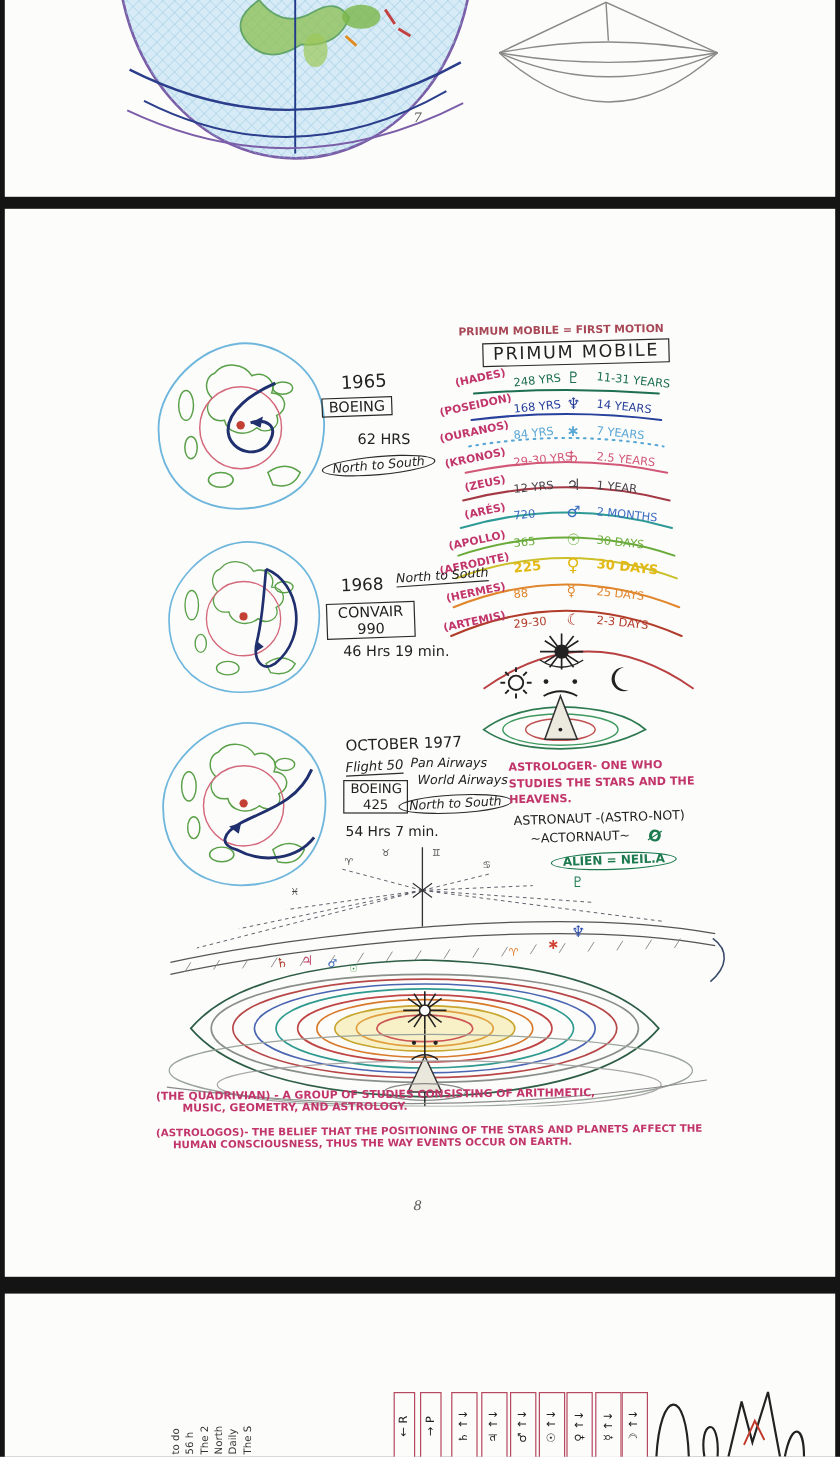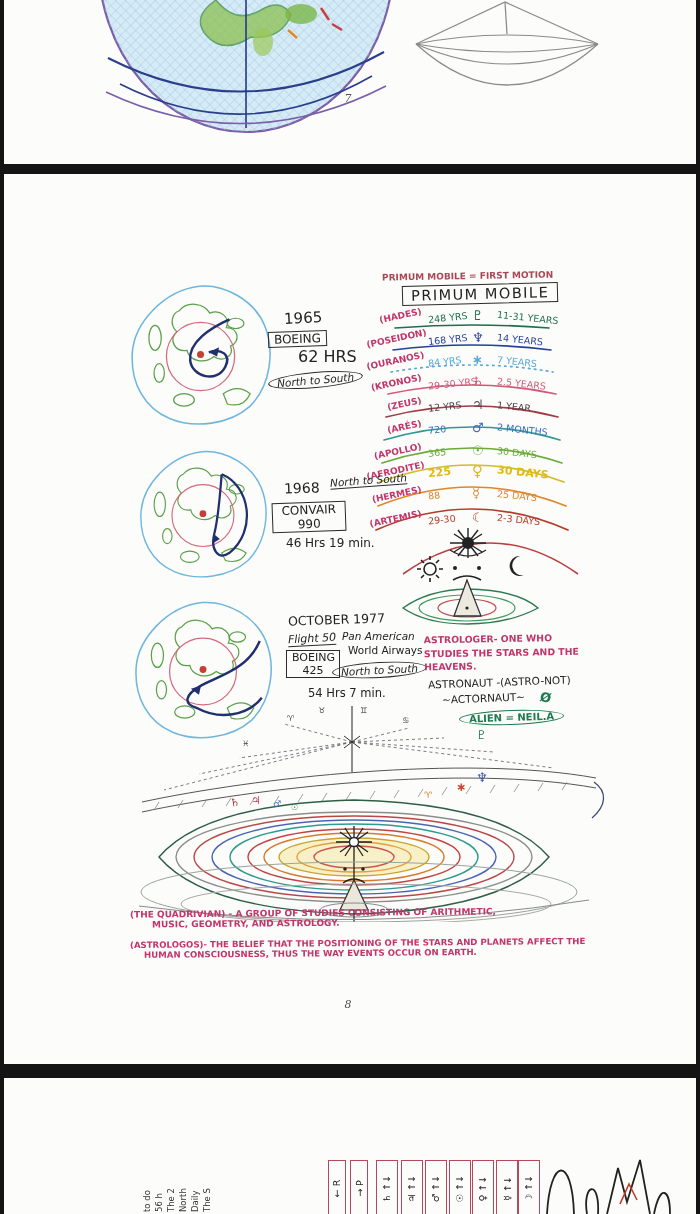--- a/index.html
+++ b/index.html
@@ -140,7 +140,7 @@
   <div class="abs hw" style="left:264px;top:134px">
     <div style="font-size:15px;margin-left:16px;transform:rotate(-3deg)">1965</div>
     <div style="margin-top:2px"><span class="boxed" style="font-size:12px;transform:rotate(-2deg)">BOEING</span></div>
-    <div style="font-size:16px;margin-left:30px;margin-top:0">62 HRS</div>
+    <div style="font-size:12px;margin-left:30px;margin-top:12px">62 HRS</div>
     <div style="margin-top:3px"><span class="oval" style="font-size:10.5px;font-style:italic;transform:rotate(-5deg)">North to South</span></div>
   </div>
 

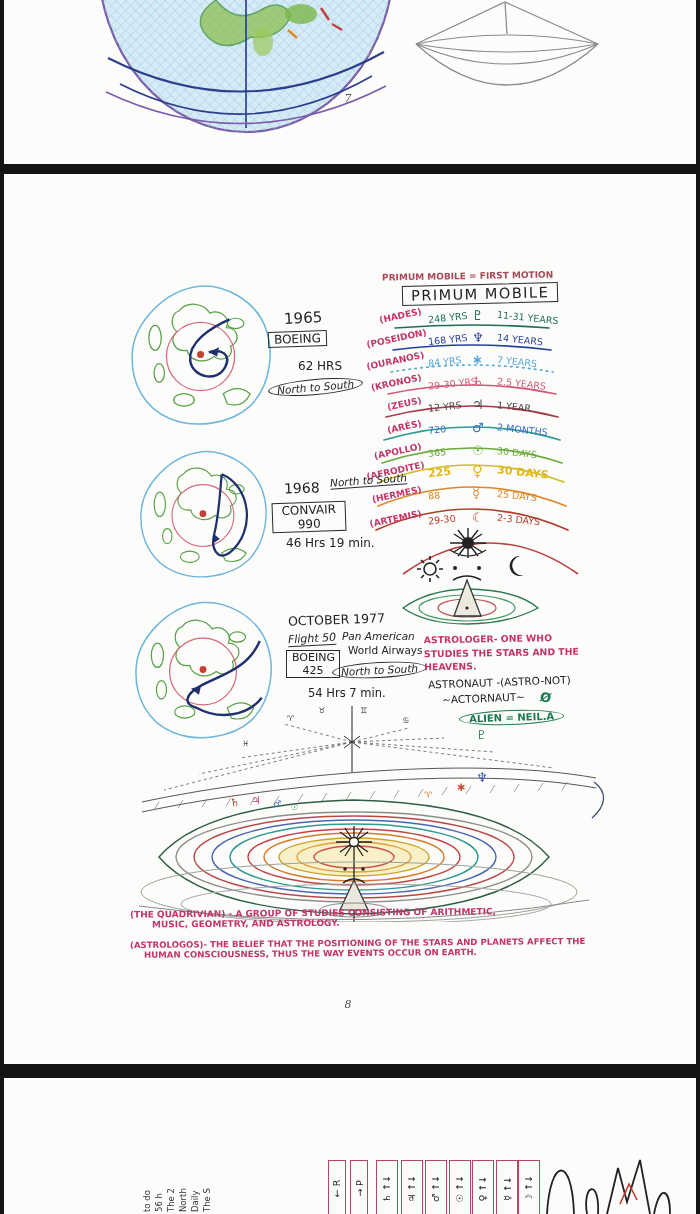--- a/index.html
+++ b/index.html
@@ -258,7 +258,7 @@
   <div class="abs hw" style="left:282px;top:438px;width:170px;height:100px">
     <span class="abs" style="left:2px;top:0;font-size:12.5px;transform:rotate(-2deg)">OCTOBER 1977</span>
     <span class="abs underl" style="left:2px;top:20px;font-size:11px;font-style:italic;transform:rotate(-3deg)">Flight 50</span>
-    <span class="abs" style="left:56px;top:18px;font-size:10.5px;font-style:italic">Pan American</span>
+    <span class="abs" style="left:56px;top:18px;font-size:10.5px;font-style:italic">Pan Airways</span>
     <span class="abs" style="left:62px;top:32px;font-size:10.5px;">World Airways</span>
     <span class="abs boxed" style="left:0;top:38px;width:42px;text-align:center;font-size:11px">
       <span style="display:block">BOEING</span>

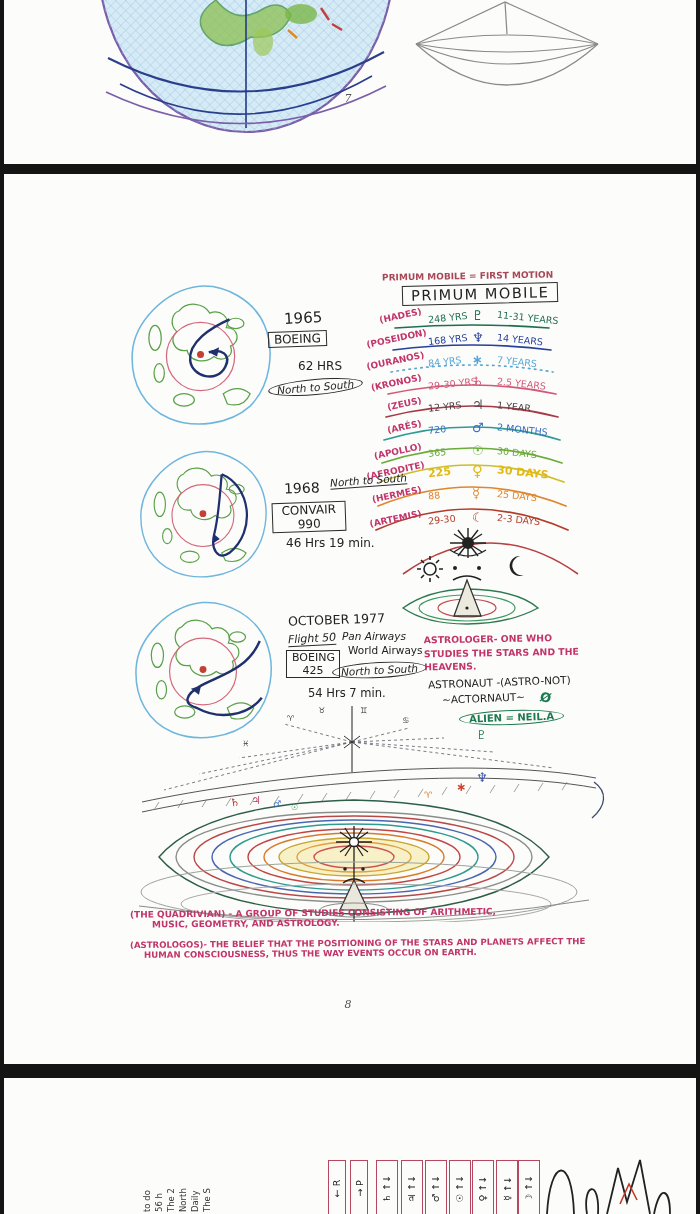--- a/index.html
+++ b/index.html
@@ -259,7 +259,7 @@
     <span class="abs" style="left:2px;top:0;font-size:12.5px;transform:rotate(-2deg)">OCTOBER 1977</span>
     <span class="abs underl" style="left:2px;top:20px;font-size:11px;font-style:italic;transform:rotate(-3deg)">Flight 50</span>
     <span class="abs" style="left:56px;top:18px;font-size:10.5px;font-style:italic">Pan Airways</span>
-    <span class="abs" style="left:62px;top:32px;font-size:10.5px;">World Airways</span>
+    <span class="abs" style="left:62px;top:32px;font-size:10.5px;font-style:italic">World Airways</span>
     <span class="abs boxed" style="left:0;top:38px;width:42px;text-align:center;font-size:11px">
       <span style="display:block">BOEING</span>
       <span style="display:block">425</span>

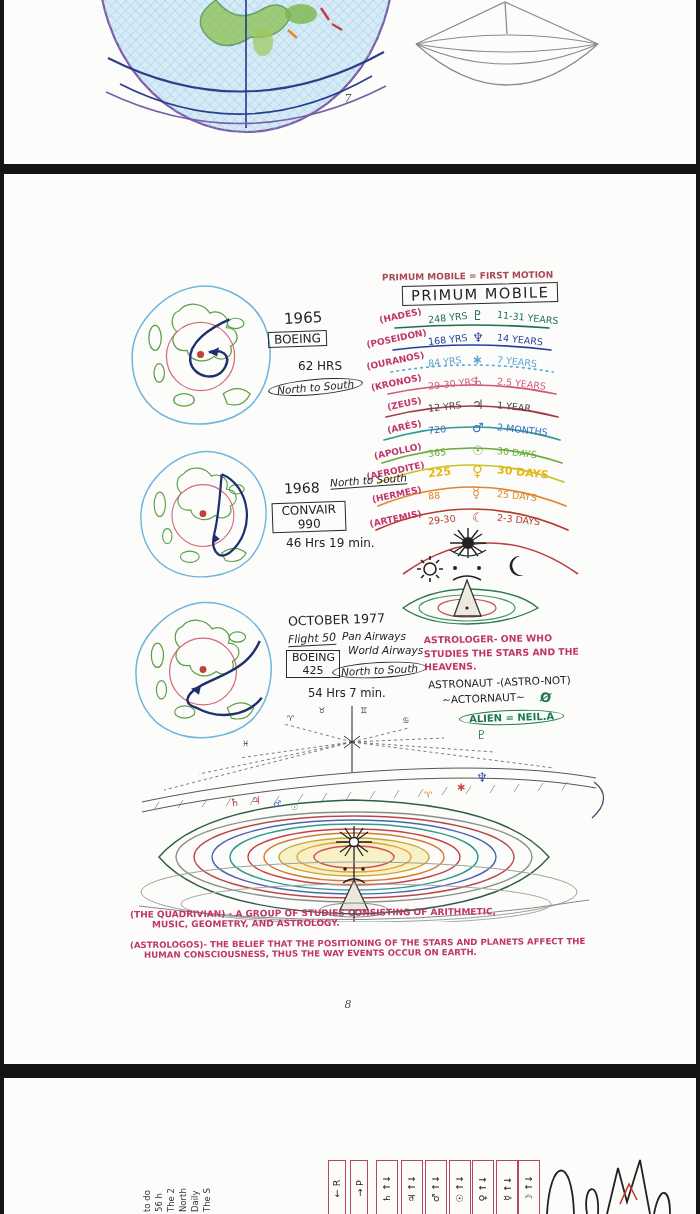--- a/index.html
+++ b/index.html
@@ -265,7 +265,7 @@
       <span style="display:block">425</span>
     </span>
     <span class="abs oval" style="left:46px;top:50px;font-size:10.5px;font-style:italic;transform:rotate(-3deg)">North to South</span>
-    <span class="abs" style="left:22px;top:74px;font-size:11.5px">54 Hrs 7 min.</span>
+    <span class="abs" style="left:2px;top:74px;font-size:11.5px">54 Hrs 7 min.</span>
   </div>
 
   <div class="abs note3" style="left:420px;top:458px">

